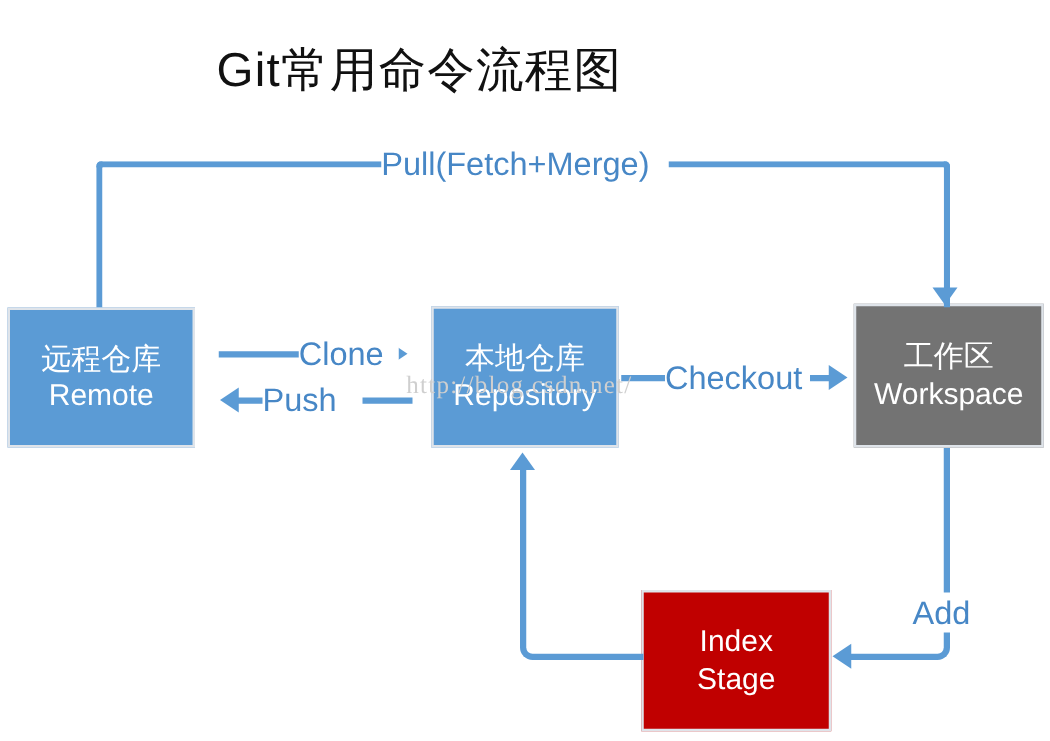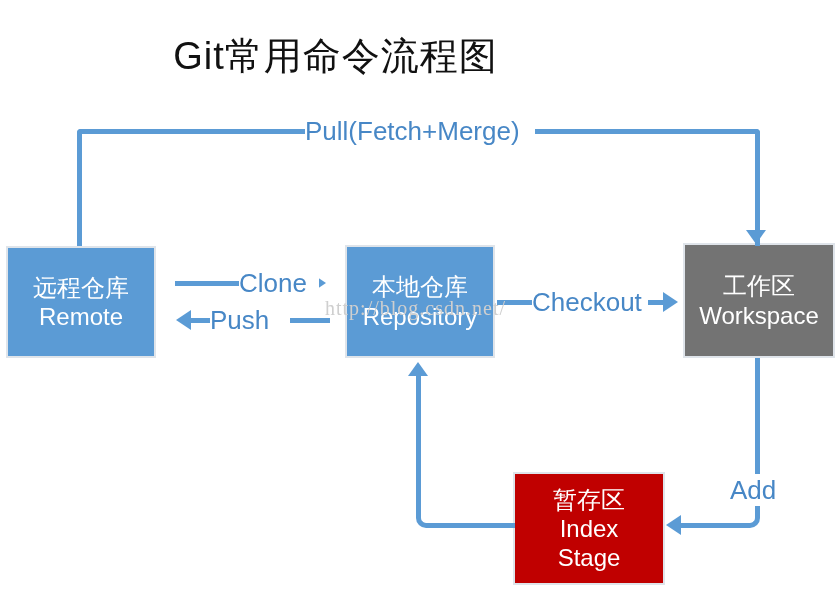--- a/index.html
+++ b/index.html
@@ -117,7 +117,6 @@
   </div>
 
   <div class="box red" id="index">
-    <span>暂存区</span>
     <span>Index</span>
     <span>Stage</span>
   </div>

